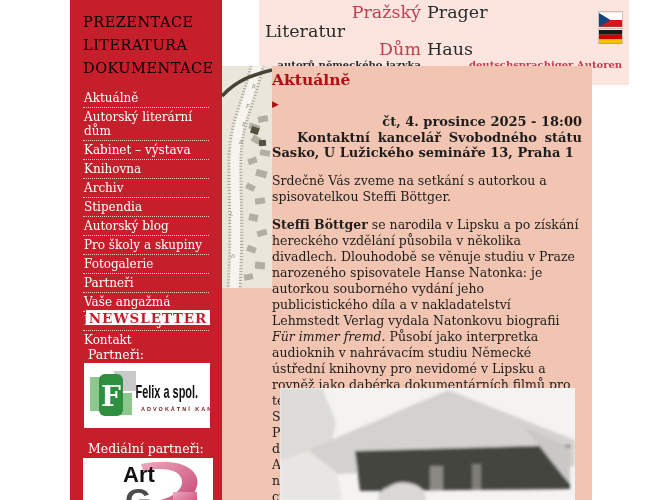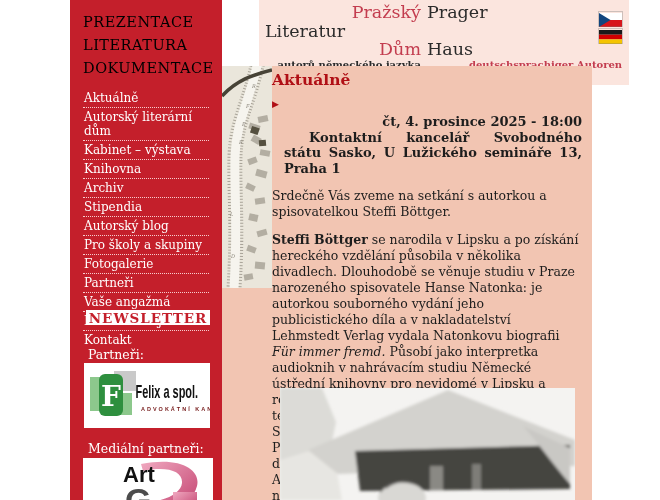--- a/index.html
+++ b/index.html
@@ -41,7 +41,7 @@
   .art-title{color:#b00f15;font-weight:bold;font-size:13.5px;line-height:15px;display:flex;align-items:baseline;}
   .bullet{color:#b00f15;font-size:9px;margin-right:5px;position:relative;top:-1px;}
   .art-date{font-weight:bold;font-size:13px;line-height:15.5px;margin-left:25px;margin-top:1px;text-align:right;}
-  .art-venue{font-weight:bold;font-size:13px;line-height:15.5px;text-indent:25px;text-align:justify;padding-left:12px;}
+  .art-venue{font-weight:bold;font-size:13px;line-height:15.5px;text-indent:25px;text-align:justify;}
   .para{margin-top:12px;}
   .photo{position:absolute;left:58px;top:322px;width:295px;height:112px;}
 </style>

